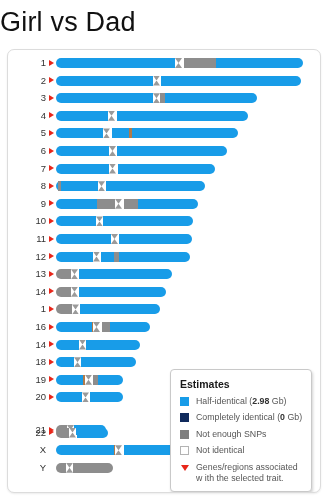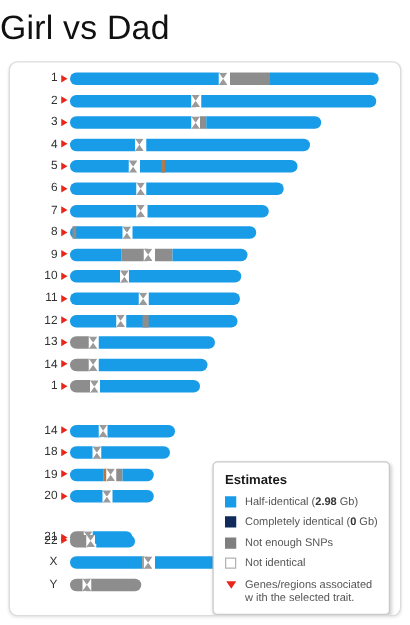--- a/index.html
+++ b/index.html
@@ -263,6 +263,20 @@
           </div>
         </div>
       </div>
+      <div class="chrom-row" style="top: 269px;">
+        <div class="chrom-label">16</div>
+        <div class="marker-tri"></div>
+        <div class="bar-wrap" style="width: 94px;">
+          <div class="seg blue cap-l" style="left: 0px; width: 36px;"></div>
+          <div class="seg tan" style="left: 36px; width: 4px;"></div>
+          <div class="seg gray" style="left: 46px; width: 8px;"></div>
+          <div class="seg blue cap-r" style="left: 54px; width: 40px;"></div>
+          <div class="centro" style="left: 37px; width: 7px;">
+            <div class="tri-t"></div>
+            <div class="tri-b"></div>
+          </div>
+        </div>
+      </div>
       <div class="chrom-row" style="top: 286.6px;">
         <div class="chrom-label">14</div>
         <div class="marker-tri"></div>

